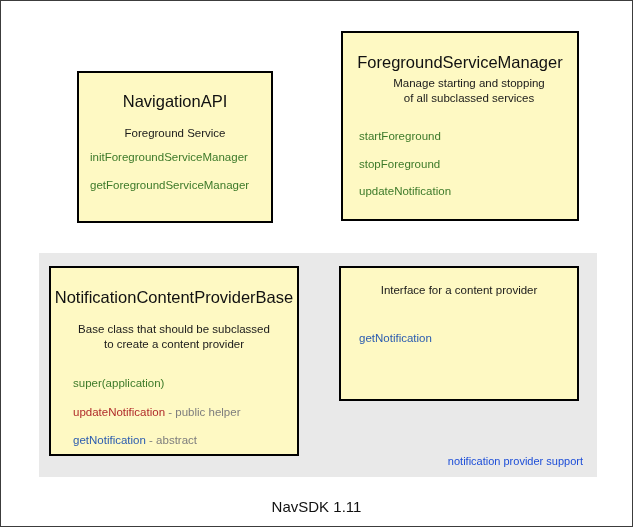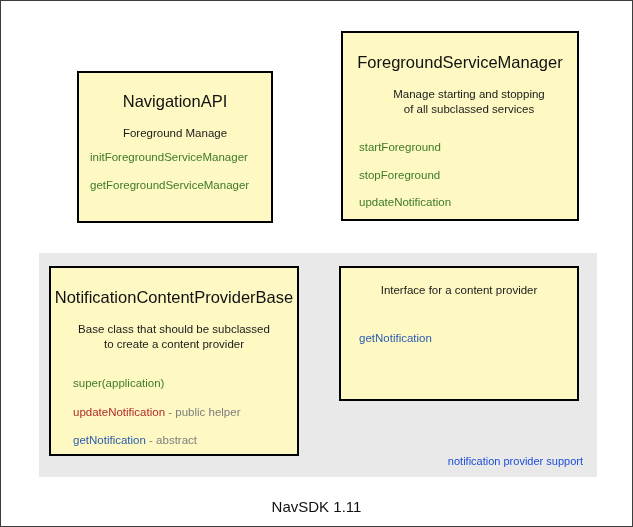--- a/index.html
+++ b/index.html
@@ -102,7 +102,7 @@
 
   <div class="class-box" style="left:340px; top:30px; width:238px; height:190px;">
     <div class="class-title" style="margin-top:20px;">ForegroundServiceManager</div>
-    <div class="class-desc" style="margin-top:15px;padding-left:18px;">
+    <div class="class-desc" style="margin-top:4px;padding-left:18px;">
       <div>Manage starting and stopping</div>
       <div>of all subclassed services</div>
     </div>

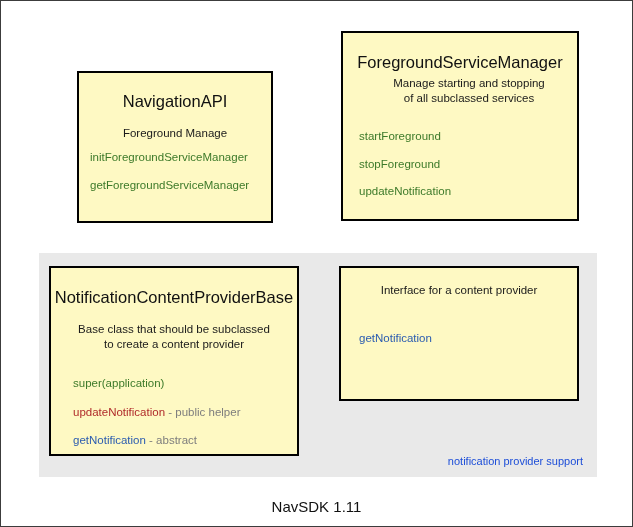--- a/index.html
+++ b/index.html
@@ -88,7 +88,7 @@
   <div class="class-box" style="left:76px; top:70px; width:196px; height:152px;">
     <div class="class-title" style="margin-top:19px;">NavigationAPI</div>
     <div class="class-desc" style="margin-top:15px;">
-      <div>Foreground Manage</div>
+      <div>Foreground Service</div>
     </div>
     <div class="members" style="margin-top:11px; padding-left:11px;">
       <div class="member" style="margin-bottom:16px;">

